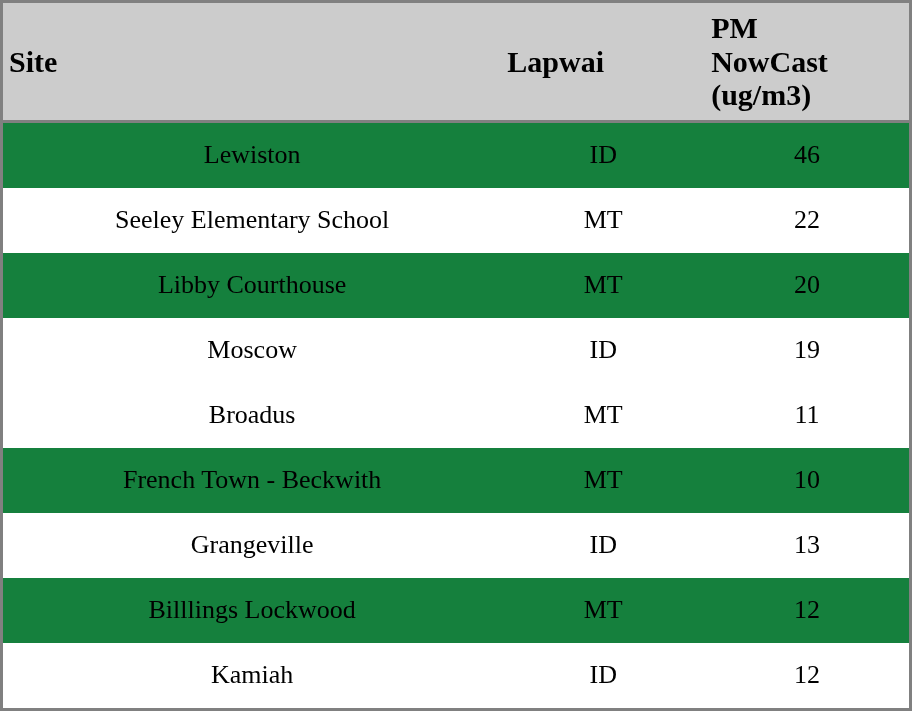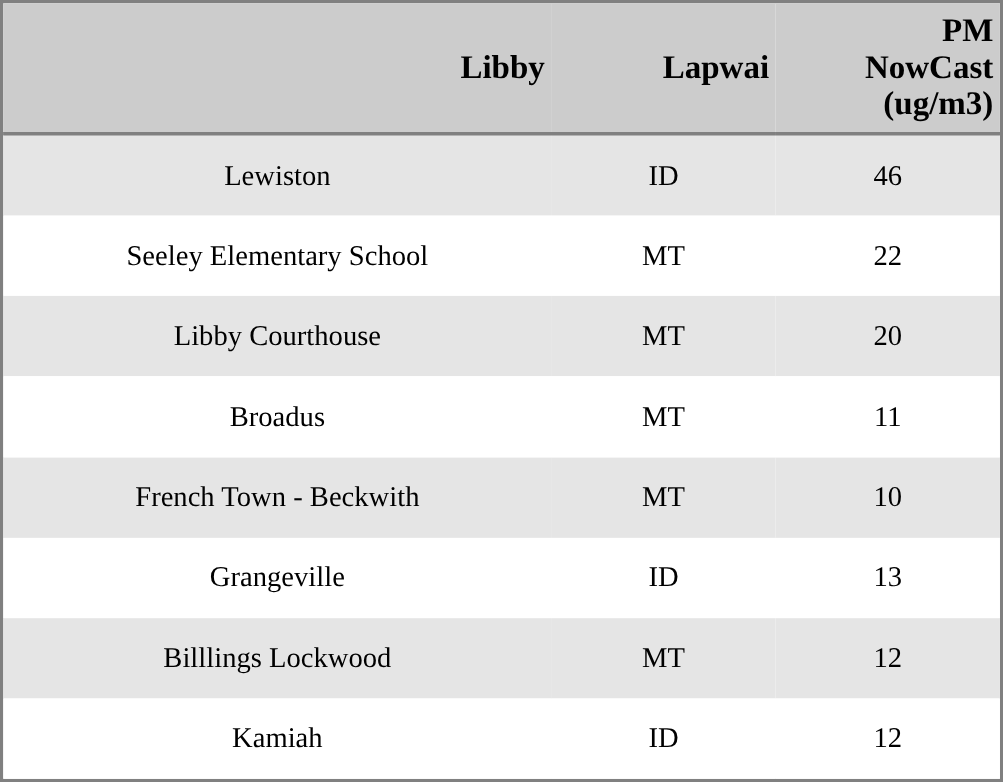--- a/index.html
+++ b/index.html
@@ -35,7 +35,7 @@
     font-weight: bold;
     font-size: 30px;
     color: #000000;
-    text-align: right;
+    text-align: left;
     vertical-align: middle;
     padding: 8px 6px;
     line-height: 1.12;

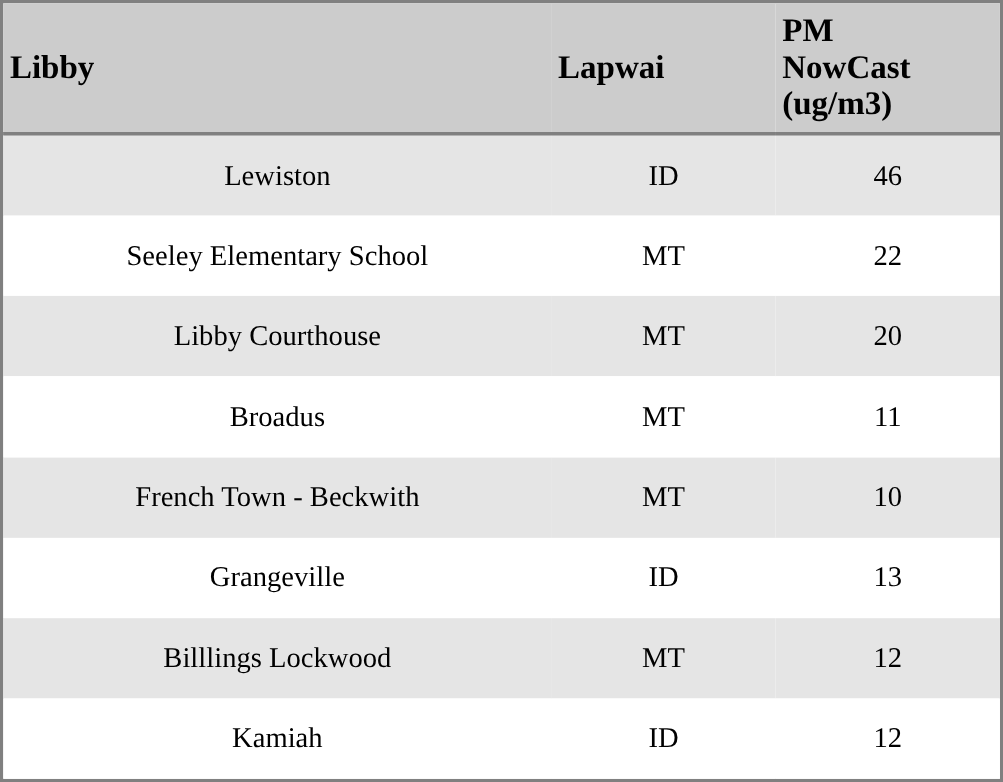--- a/index.html
+++ b/index.html
@@ -74,7 +74,7 @@
     <thead>
       <tr>
         <th>
-          <span>Libby</span>
+          <span>Site</span>
         </th>
         <th>
           <span>Lapwai</span>

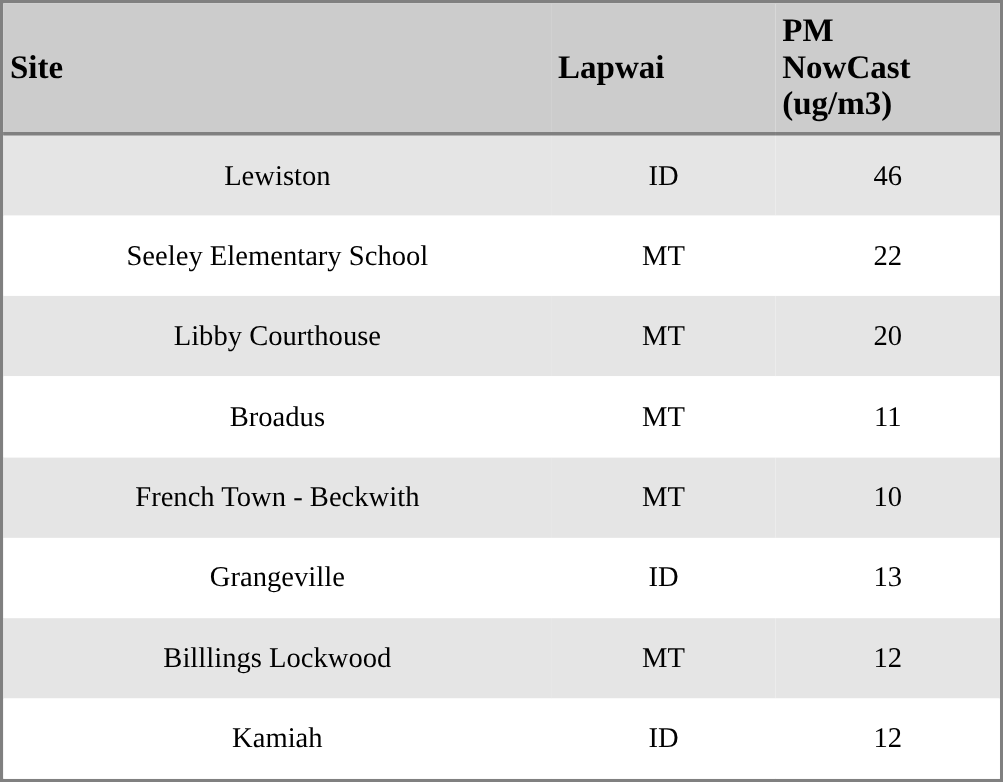--- a/index.html
+++ b/index.html
@@ -51,7 +51,7 @@
     border: none;
   }
   table.data-table tbody tr.odd-row {
-    background: #e5e5e5;
+    background: #15803d;
     border-radius: 10px;
   }
   table.data-table tbody tr.even-row {

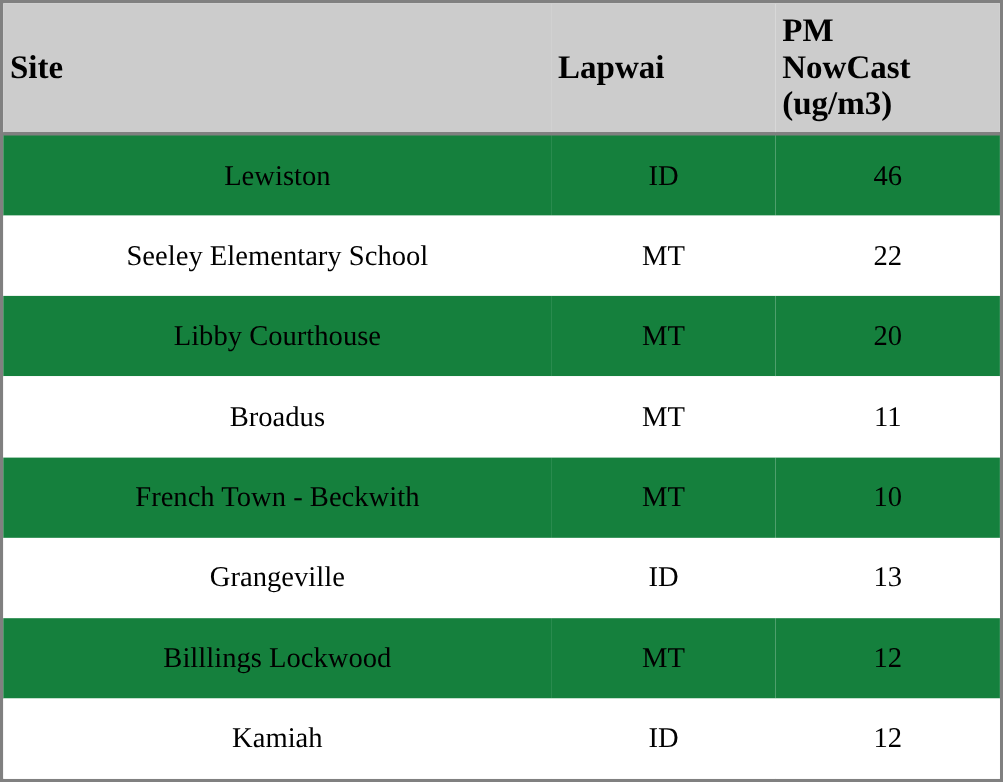--- a/index.html
+++ b/index.html
@@ -103,6 +103,11 @@
         <td>20</td>
       </tr>
       <tr class="even-row">
+        <td>Moscow</td>
+        <td>ID</td>
+        <td>19</td>
+      </tr>
+      <tr class="even-row">
         <td>Broadus</td>
         <td>MT</td>
         <td>11</td>

